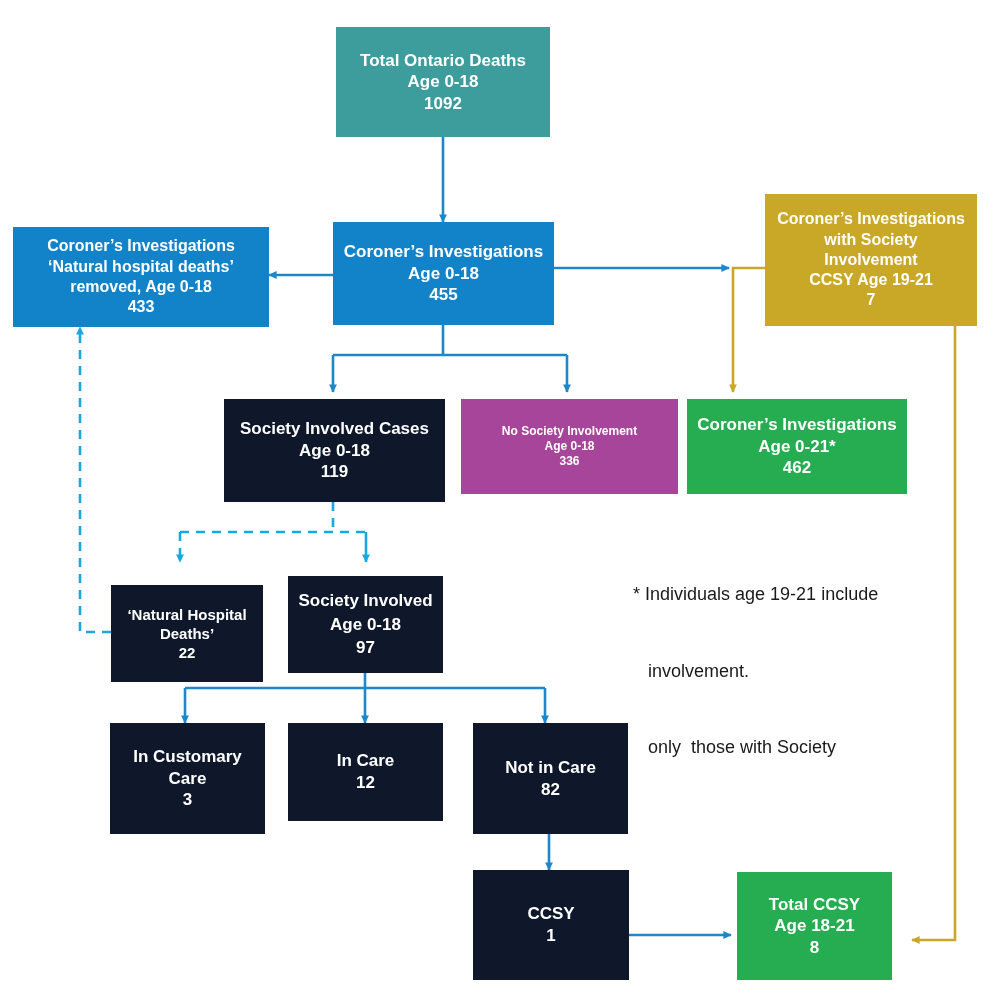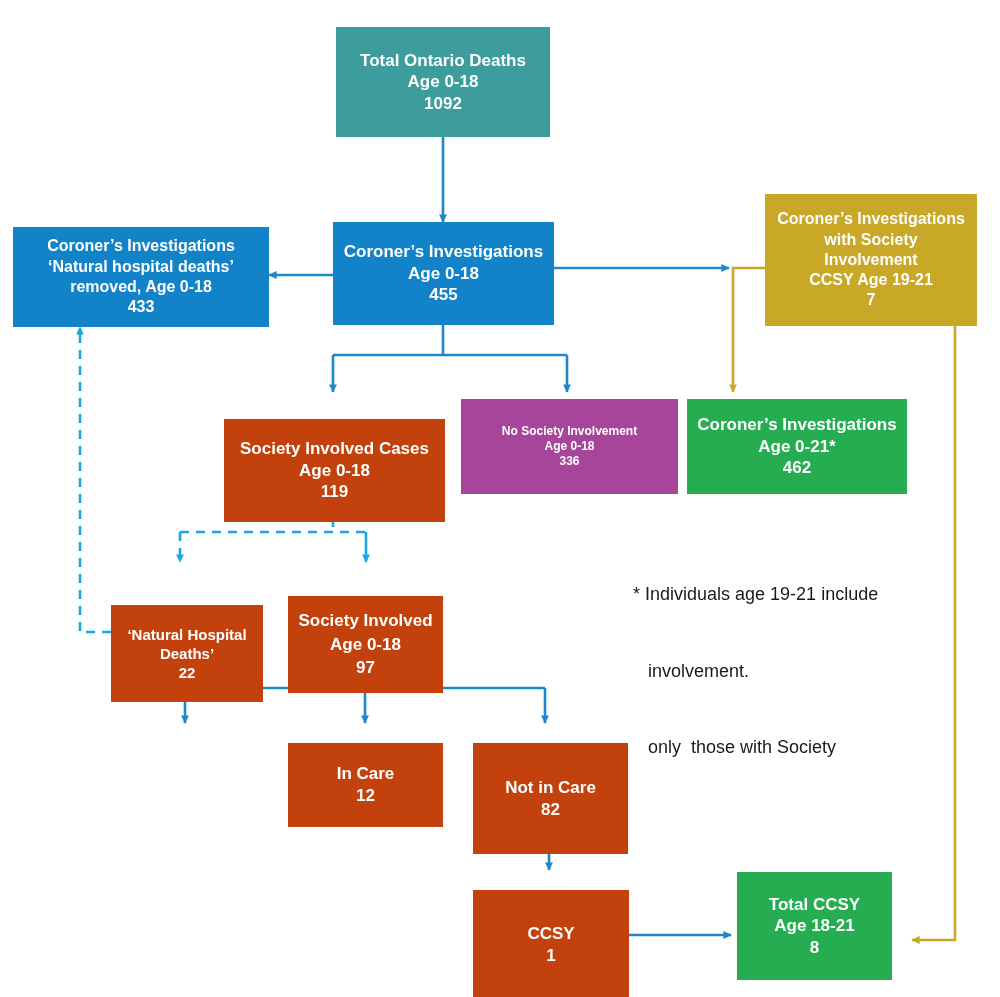--- a/index.html
+++ b/index.html
@@ -40,7 +40,7 @@
   .node .ln { display: block; white-space: nowrap; }
   .t-teal   { background: #3d9d9c; }
   .t-blue   { background: #1283c8; }
-  .t-cyan   { background: #c2410c; margin-top: 20px; }
+  .t-cyan   { background: #0f172a; }
   .t-purple { background: #a6459a; }
   .t-green  { background: #26ad51; }
   .t-gold   { background: #c9a827; }

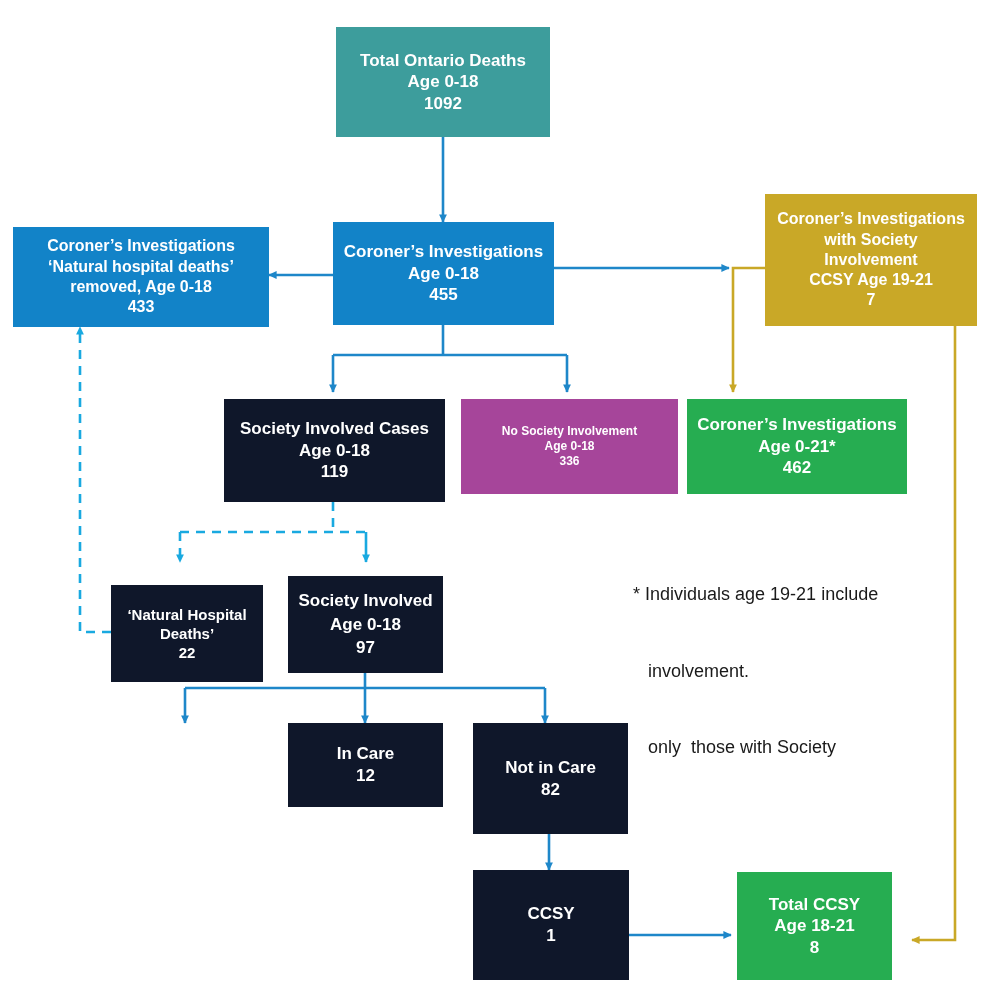--- a/index.html
+++ b/index.html
@@ -168,6 +168,11 @@
     <span class="ln">97</span>
   </div>
 
+  <div class="node t-cyan" style="left:110px; top:723px; width:155px; height:111px; font-size:17px;">
+    <span class="ln">In Customary</span>
+    <span class="ln">Care</span>
+    <span class="ln">3</span>
+  </div>
 
   <div class="node t-cyan" style="left:288px; top:723px; width:155px; height:84px; font-size:17px;text-align:center;">
     <span class="ln">In Care</span>

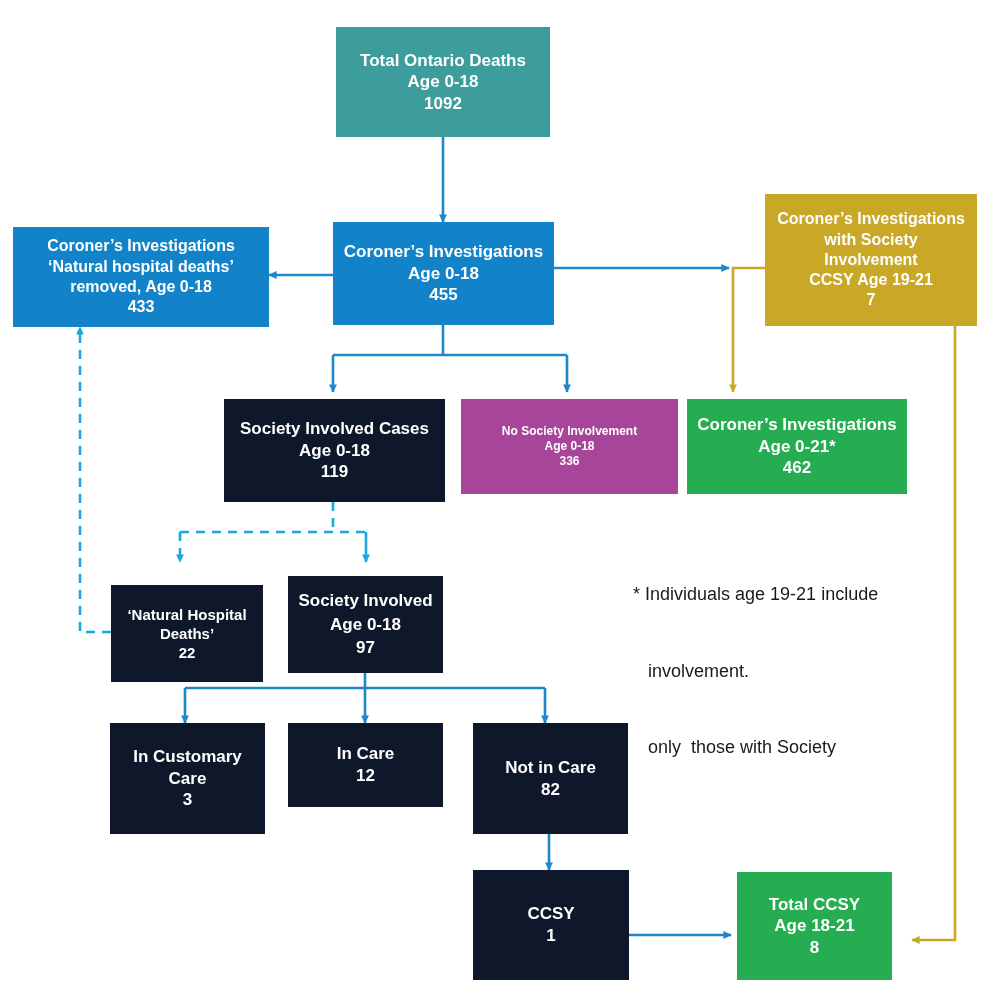--- a/index.html
+++ b/index.html
@@ -174,7 +174,7 @@
     <span class="ln">3</span>
   </div>
 
-  <div class="node t-cyan" style="left:288px; top:723px; width:155px; height:84px; font-size:17px;text-align:center;">
+  <div class="node t-cyan" style="left:288px; top:723px; width:155px; height:98px; font-size:17px;text-align:center;">
     <span class="ln">In Care</span>
     <span class="ln">12</span>
   </div>

